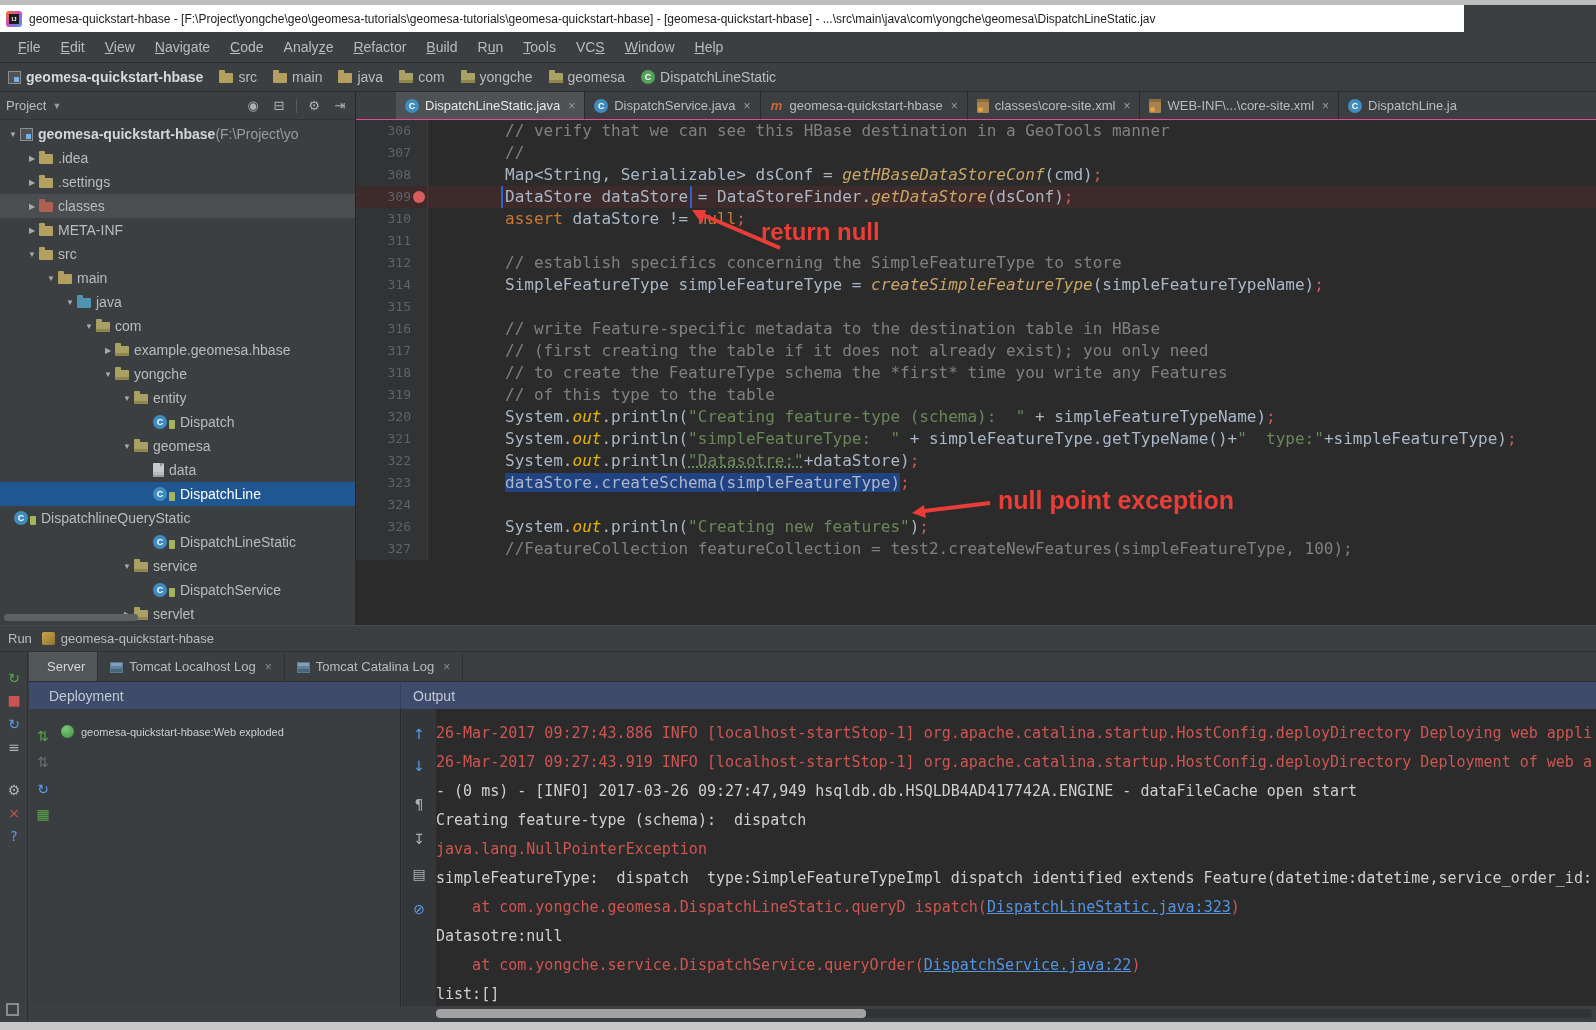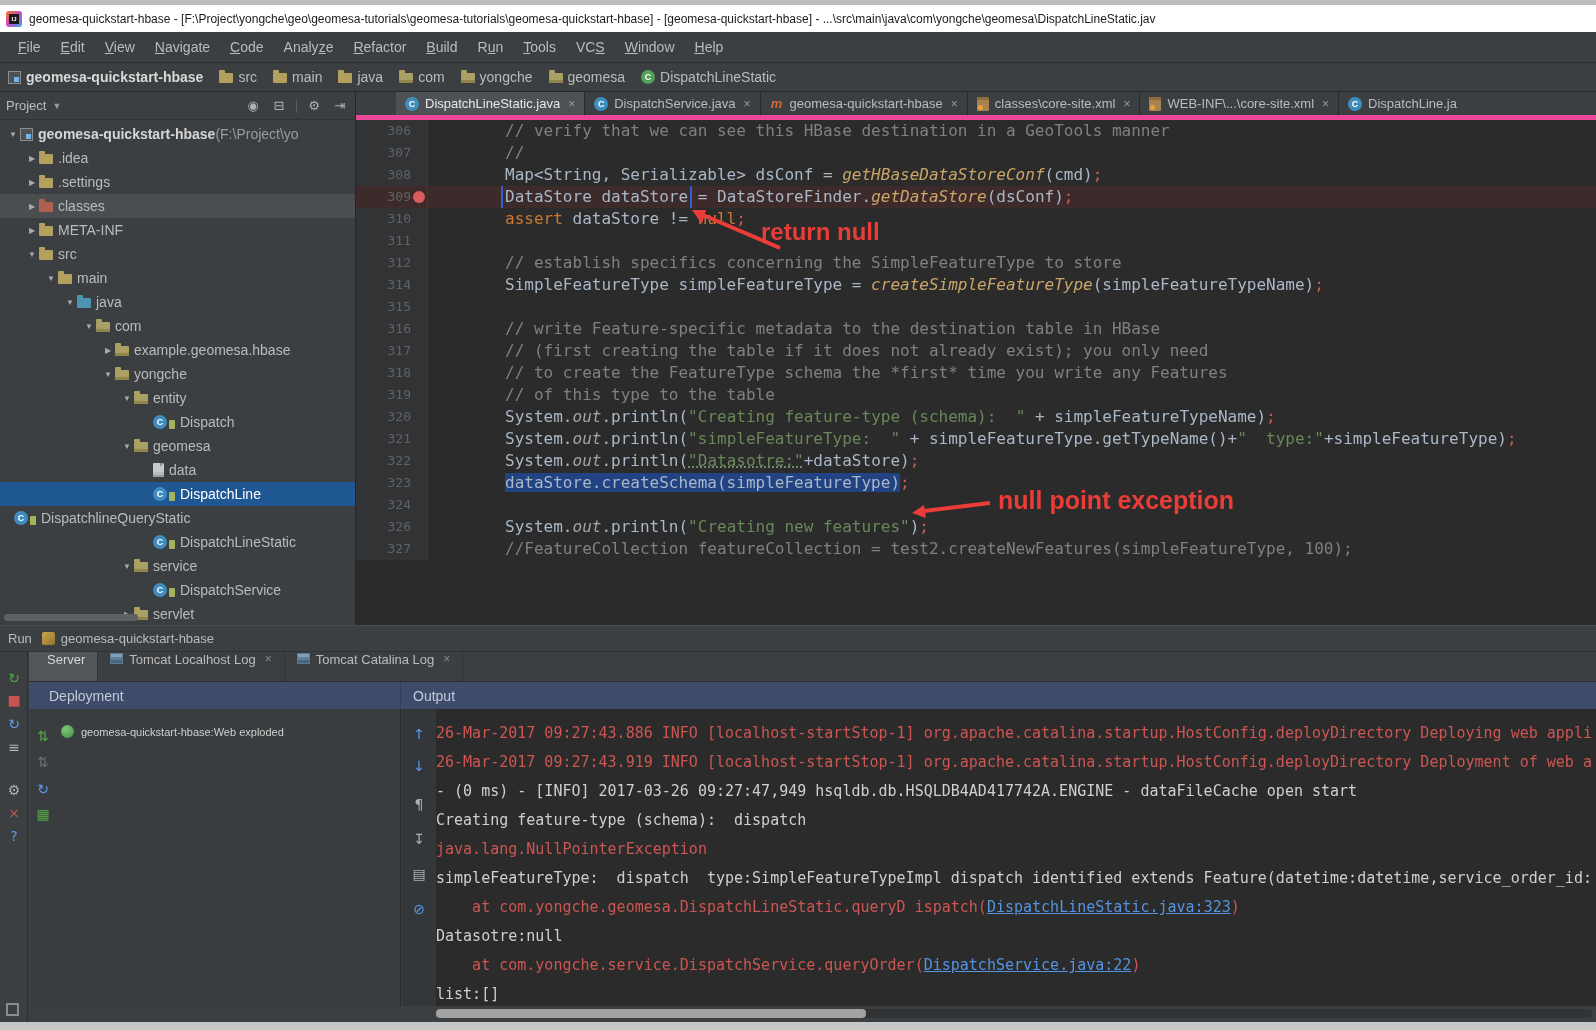--- a/index.html
+++ b/index.html
@@ -8,7 +8,7 @@
 
   
   #top-strip { position:absolute; left:0; top:0; width:1596px; height:5px; background:#BDBDBD; }
-  #titlebar { position:absolute; left:0; top:5px; width:1596px; height:27px; background:#FFFFFF; display:flex; align-items:center; padding-left:6px; }
+  #titlebar { position:absolute; left:0; top:5px; width:1464px; height:27px; background:#FFFFFF; display:flex; align-items:center; padding-left:6px; }
   .ij-logo { width:16px; height:16px; border-radius:3px; background:linear-gradient(135deg,#F97A12 0%,#C84BD2 50%,#30AAE2 100%); display:flex; align-items:center; justify-content:center; margin-right:7px; }
   .ij-logo-inner { width:10px; height:10px; background:#1b1b1b; color:#fff; font-size:6px; font-weight:bold; display:flex; align-items:center; justify-content:center; }
   #window-title { font-size:12px; color:#1b1b1b; white-space:nowrap; overflow:hidden; }

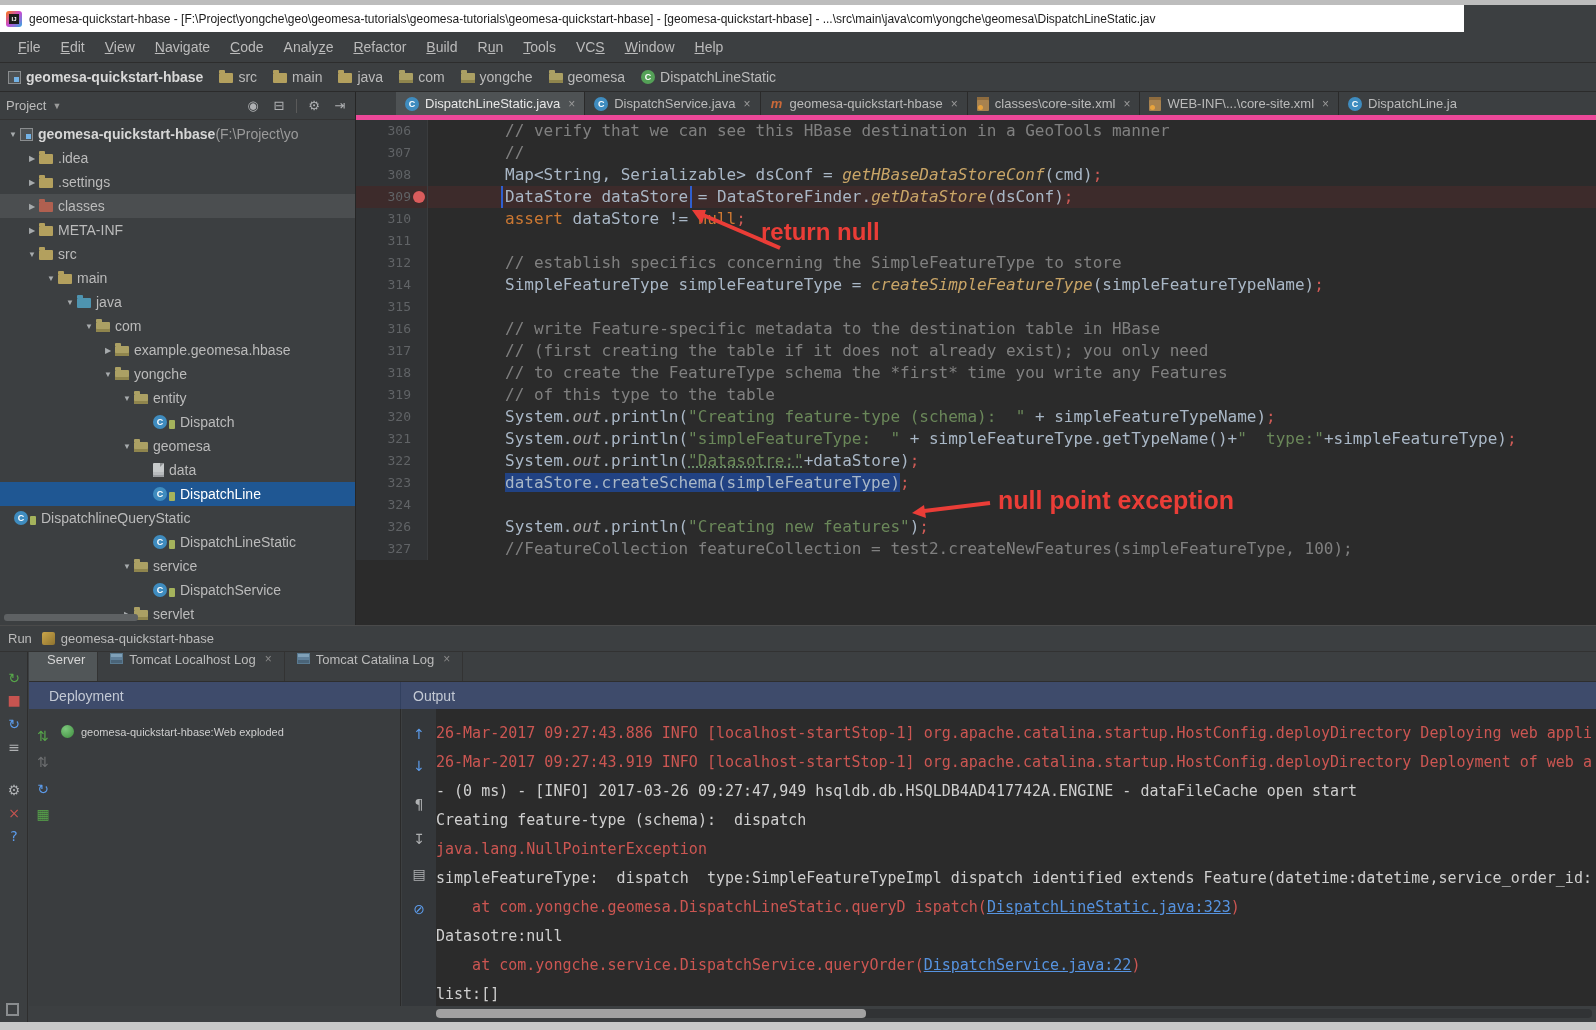--- a/index.html
+++ b/index.html
@@ -69,7 +69,7 @@
 
   
   #editor { position:relative; flex:1; background:#2B2B2B; overflow:hidden; }
-  .tab-bar { height:28px; background:#3C3F41; display:flex; border-bottom:5px solid #ec4899; overflow:hidden;padding-left:40px; }
+  .tab-bar { height:28px; background:#3C3F41; display:flex; border-bottom:1px solid #ec4899; overflow:hidden;padding-left:40px; }
   .etab { display:flex; align-items:center; padding:0 9px; border-right:1px solid #2a2a2a; color:#BBBBBB; font-size:13px; white-space:nowrap; cursor:default; }
   .etab .lab { margin-left:6px; }
   .etab.active { background:#4E5254; color:#E8E8E8; }

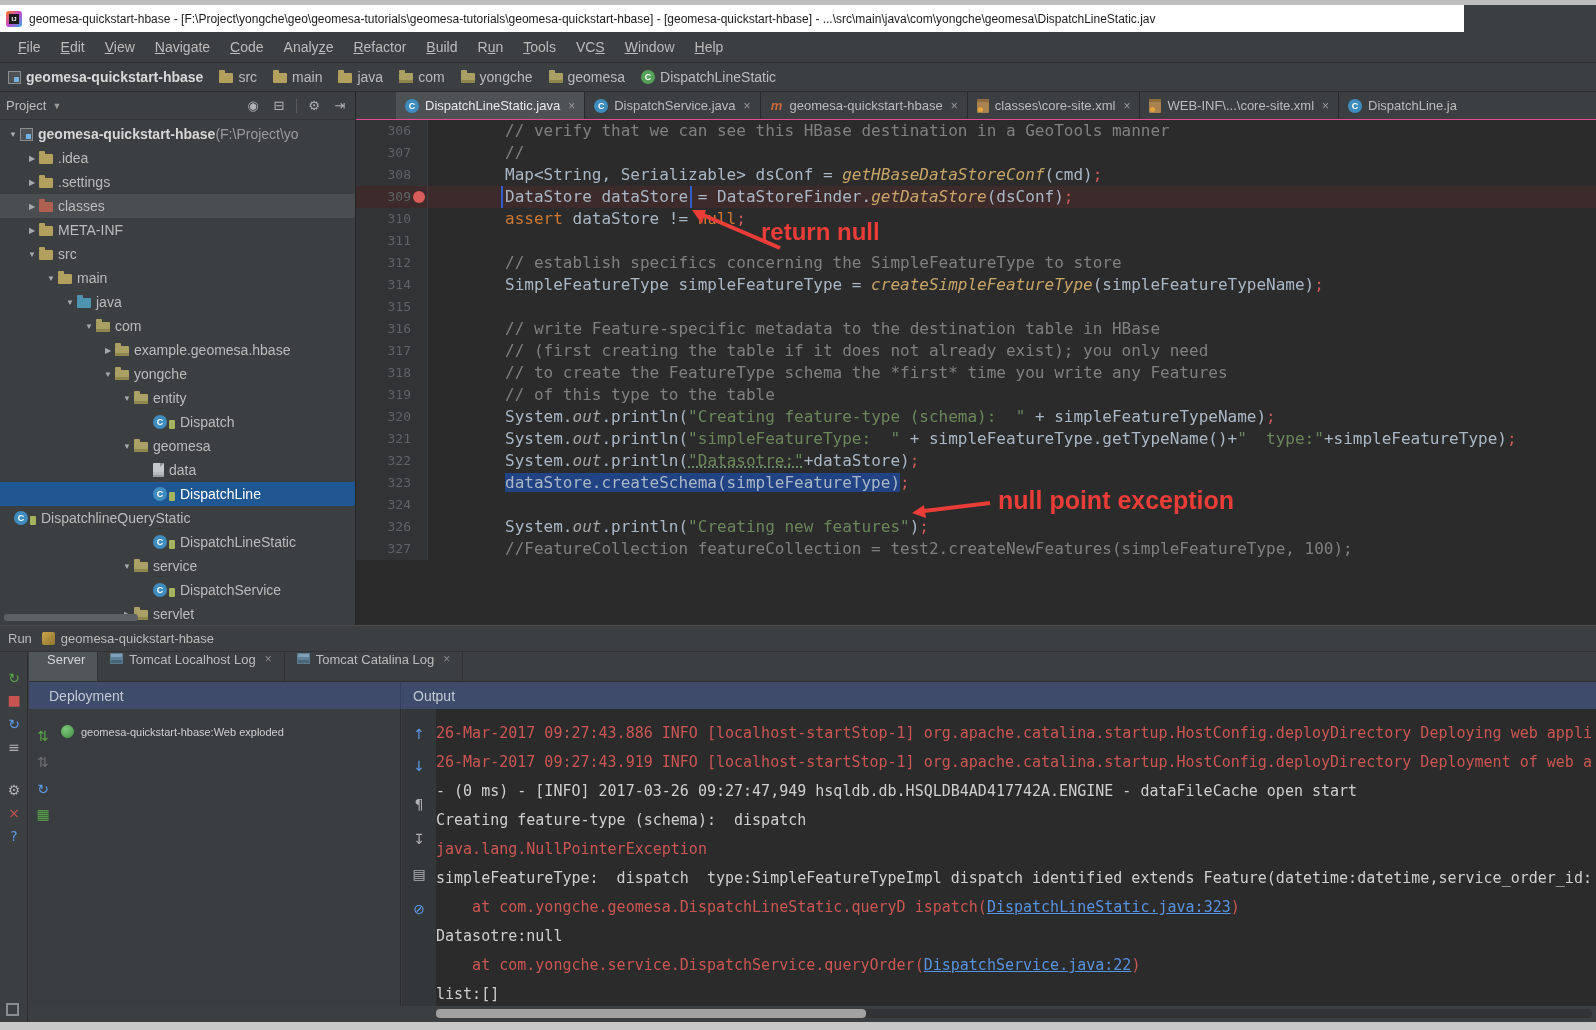--- a/index.html
+++ b/index.html
@@ -85,7 +85,7 @@
   .cl.bp .gut { background:#3D2B2B; }
   .cc { color:#808080; } .ck { color:#CC7832; } .cs { color:#6A8759; }
   .csu { color:#6A8759; text-decoration:underline dotted #7AA37A; }
-  .cm { color:#C9A567; font-style:italic; } .cf { color:#a3a3a3; font-style:italic; }
+  .cm { color:#C9A567; font-style:italic; } .cf { color:#eab308; font-style:italic; }
   .cr { color:#CF5B56; } .cd { color:#A9B7C6; }
   .cbox { outline:2px solid #2F5FD0; outline-offset:2px; }
   .csel { background:#214283; }

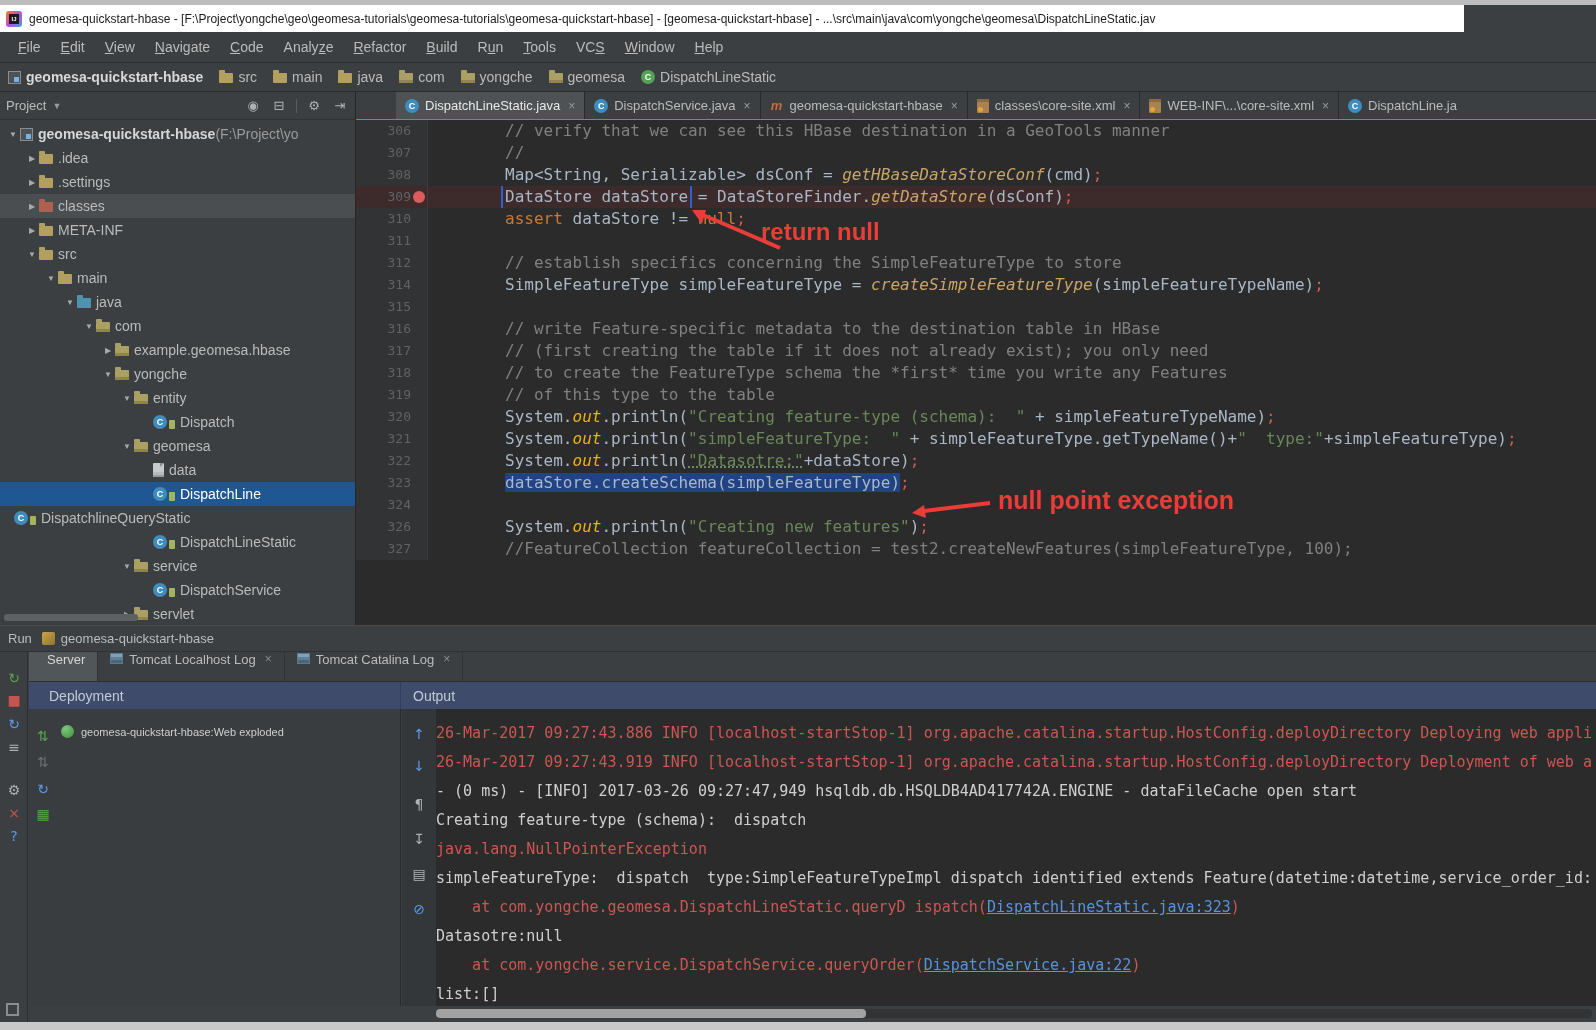--- a/index.html
+++ b/index.html
@@ -104,7 +104,7 @@
   .gicon { display:block; width:18px; text-align:center; font-size:14px; line-height:18px; cursor:default; font-family:"DejaVu Sans", sans-serif; }
   .left-strip .gicon { position:absolute; left:5px; }
   .server-tabs { position:absolute; left:29px; top:0; right:0; height:30px; display:flex; border-bottom:1px solid #2e2e2e; }
-  .stab { display:flex; padding:0 12px; color:#BBBBBB; font-size:13px; border-right:1px solid #333; white-space:nowrap; }
+  .stab { display:flex; align-items:center; padding:0 12px; color:#BBBBBB; font-size:13px; border-right:1px solid #333; white-space:nowrap; }
   .stab.active { background:#515658; color:#D5D5D5; }
   .stab .lab { margin-left:6px; }
   .stab .x { margin-left:9px; color:#8a8a8a; font-size:12px; }

